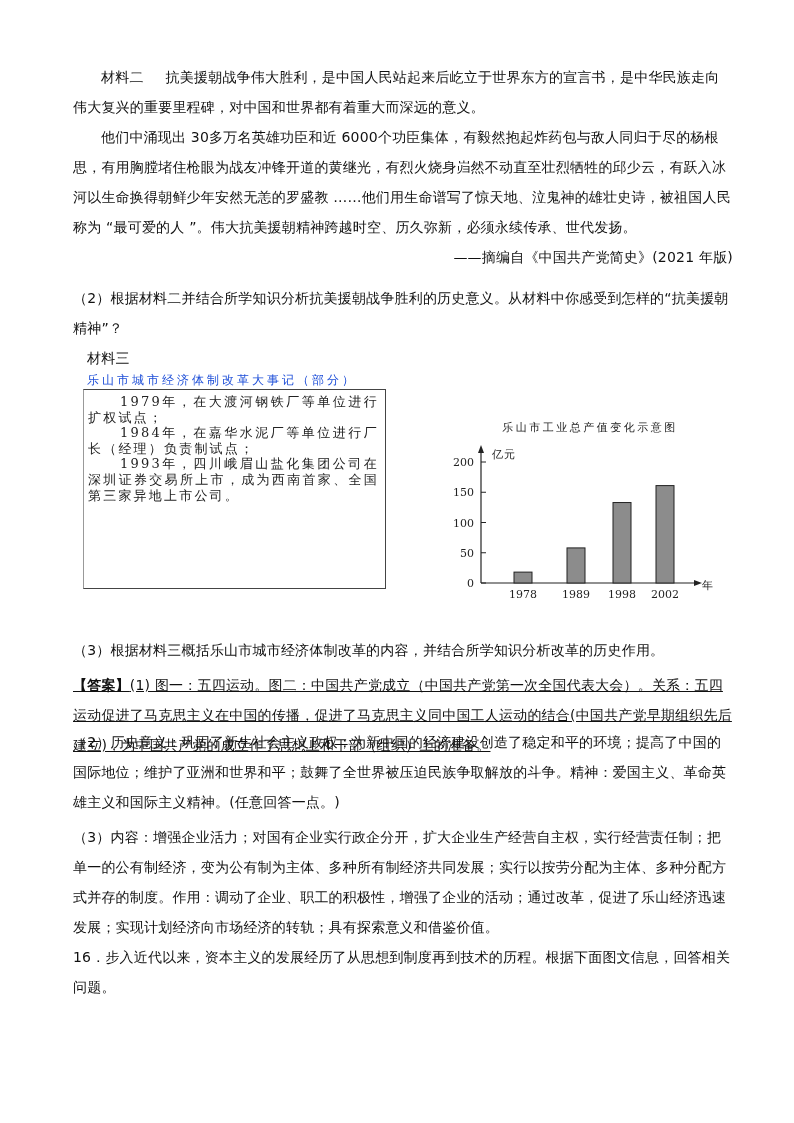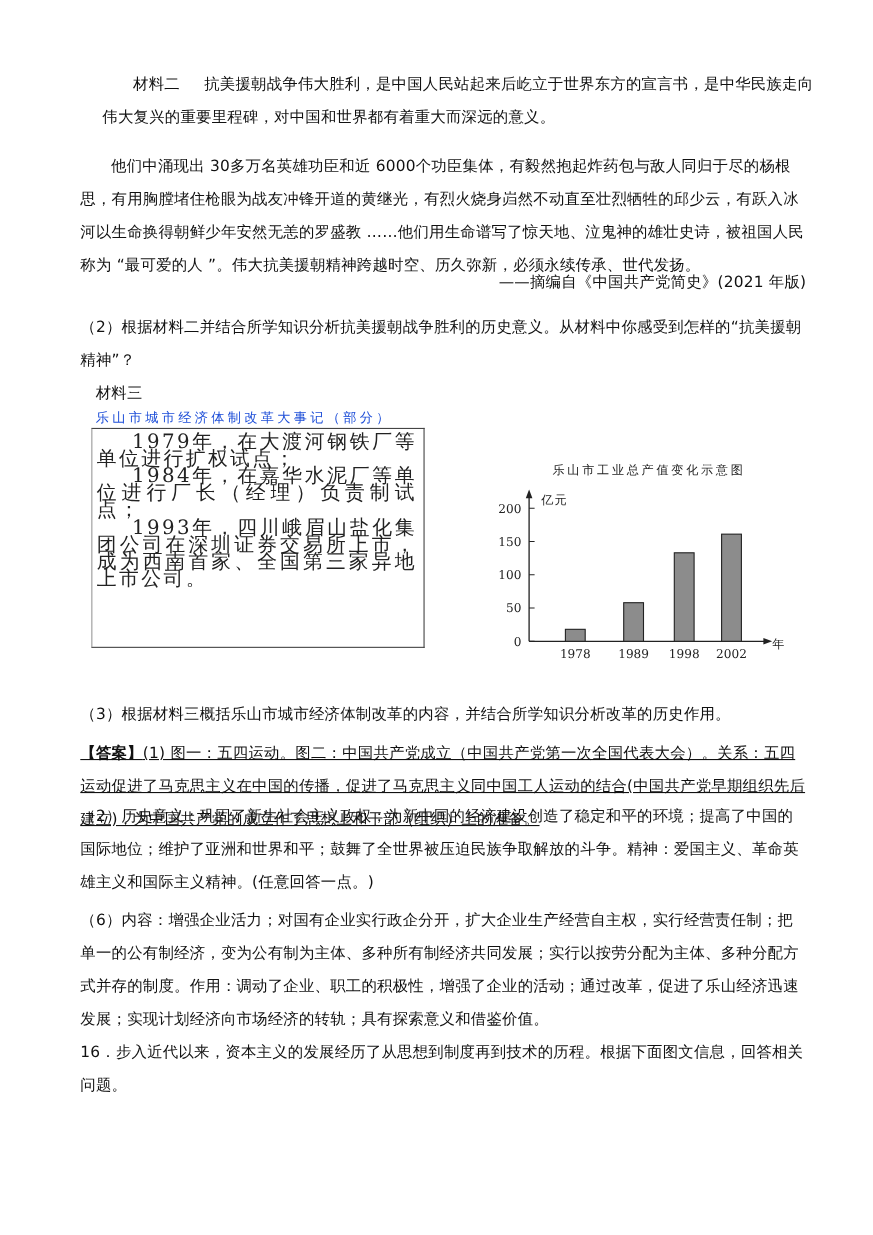--- a/index.html
+++ b/index.html
@@ -42,7 +42,7 @@
 </head>
 <body>
 
-<p class="p indent" style="top:62px;margin-left:20px;"><span>材料二</span><span style="display:inline-block;width:22px;"></span><span>抗美援朝战争伟大胜利，是中国人民站起来后屹立于世界东方的宣言书，是中华民族走向伟大复兴的重要里程碑，对中国和世界都有着重大而深远的意义。</span></p>
+<p class="p indent" style="top:62px;"><span>材料二</span><span style="display:inline-block;width:22px;"></span><span>抗美援朝战争伟大胜利，是中国人民站起来后屹立于世界东方的宣言书，是中华民族走向伟大复兴的重要里程碑，对中国和世界都有着重大而深远的意义。</span></p>
 
 <p class="p indent" style="top:136px;">他们中涌现出 30多万名英雄功臣和近 6000个功臣集体，有毅然抱起炸药包与敌人同归于尽的杨根思，有用胸膛堵住枪眼为战友冲锋开道的黄继光，有烈火烧身岿然不动直至壮烈牺牲的邱少云，有跃入冰河以生命换得朝鲜少年安然无恙的罗盛教 ……他们用生命谱写了惊天地、泣鬼神的雄壮史诗，被祖国人民称为 “最可爱的人 ”。伟大抗美援朝精神跨越时空、历久弥新，必须永续传承、世代发扬。</p>
 

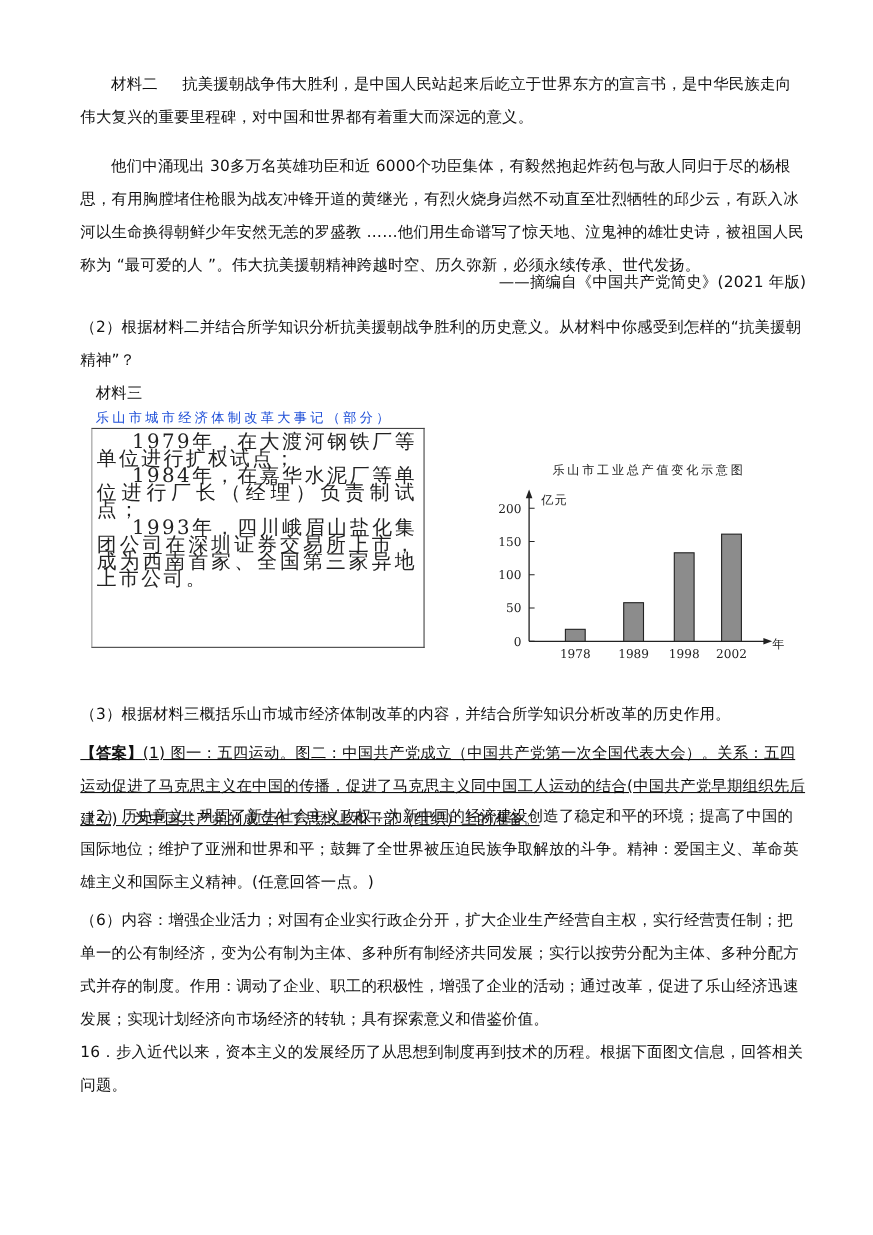--- a/index.html
+++ b/index.html
@@ -44,7 +44,7 @@
 
 <p class="p indent" style="top:62px;"><span>材料二</span><span style="display:inline-block;width:22px;"></span><span>抗美援朝战争伟大胜利，是中国人民站起来后屹立于世界东方的宣言书，是中华民族走向伟大复兴的重要里程碑，对中国和世界都有着重大而深远的意义。</span></p>
 
-<p class="p indent" style="top:136px;">他们中涌现出 30多万名英雄功臣和近 6000个功臣集体，有毅然抱起炸药包与敌人同归于尽的杨根思，有用胸膛堵住枪眼为战友冲锋开道的黄继光，有烈火烧身岿然不动直至壮烈牺牲的邱少云，有跃入冰河以生命换得朝鲜少年安然无恙的罗盛教 ……他们用生命谱写了惊天地、泣鬼神的雄壮史诗，被祖国人民称为 “最可爱的人 ”。伟大抗美援朝精神跨越时空、历久弥新，必须永续传承、世代发扬。</p>
+<p class="p indent" style="top:122px;">他们中涌现出 30多万名英雄功臣和近 6000个功臣集体，有毅然抱起炸药包与敌人同归于尽的杨根思，有用胸膛堵住枪眼为战友冲锋开道的黄继光，有烈火烧身岿然不动直至壮烈牺牲的邱少云，有跃入冰河以生命换得朝鲜少年安然无恙的罗盛教 ……他们用生命谱写了惊天地、泣鬼神的雄壮史诗，被祖国人民称为 “最可爱的人 ”。伟大抗美援朝精神跨越时空、历久弥新，必须永续传承、世代发扬。</p>
 
 <p class="p right" style="top:242px;">——摘编自《中国共产党简史》(2021 年版)</p>
 

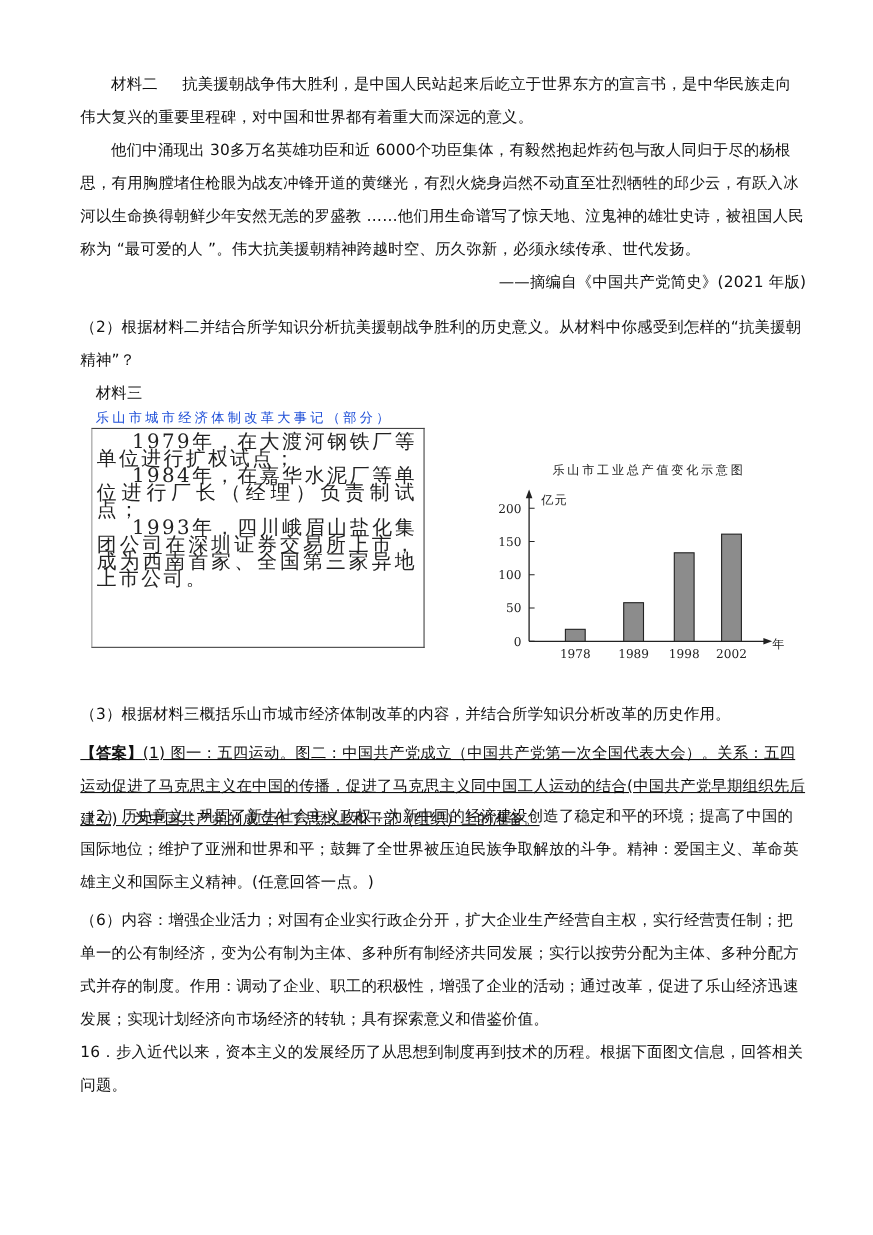--- a/index.html
+++ b/index.html
@@ -30,7 +30,7 @@
       border-bottom: 1.5px solid #444; border-left: 1px solid #999;
       box-sizing: border-box; padding: 4px 6px 4px 4px;
       font-family: "DejaVu Serif", "Liberation Serif", serif;
-      font-size: 18px; line-height: 15.6px; letter-spacing: 2.2px; color: #222;
+      font-size: 13px; line-height: 15.6px; letter-spacing: 2.2px; color: #222;
     }
     .m3-box .ev { text-indent: 32px; margin: 0; text-align: justify; }
 

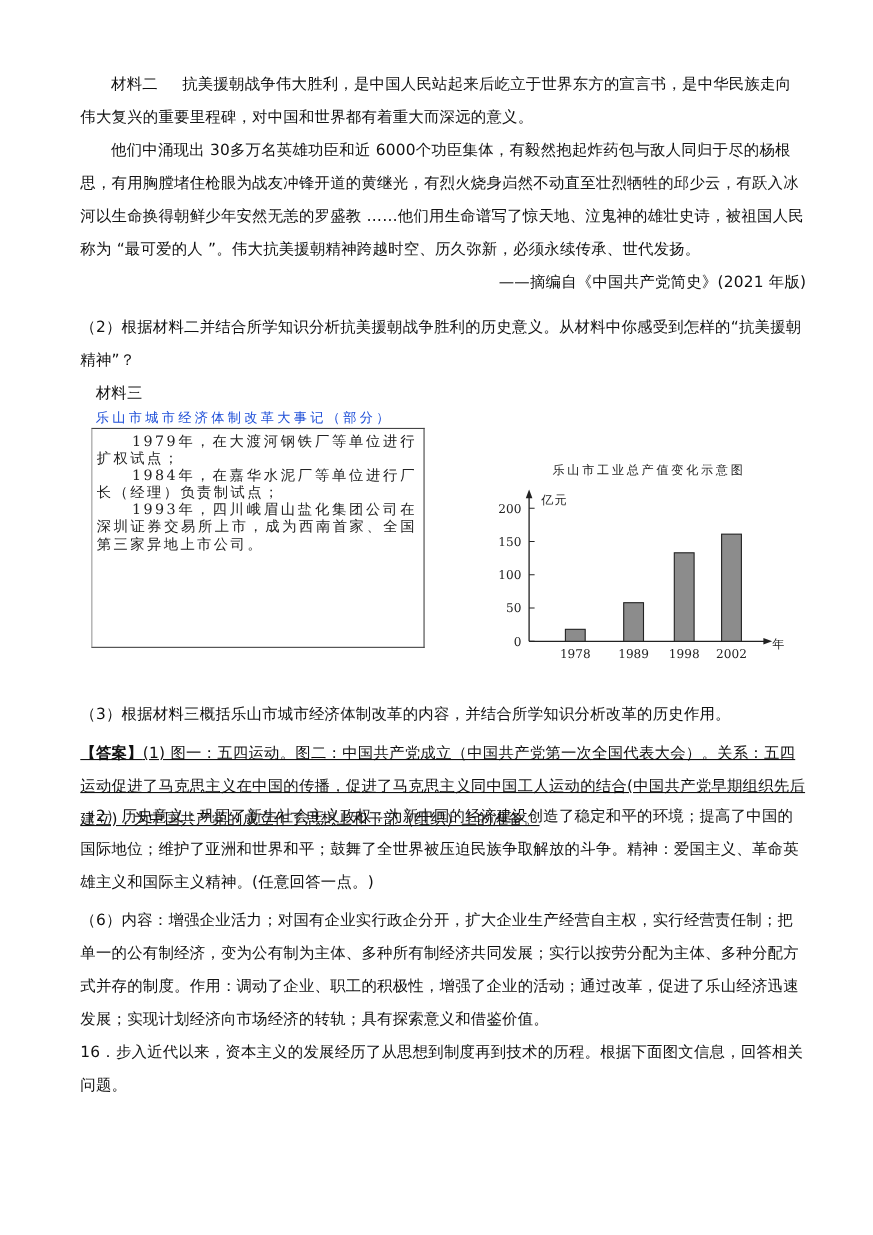--- a/index.html
+++ b/index.html
@@ -97,7 +97,7 @@
 
 <p class="p" style="top:727px;">（2）历史意义：巩固了新生社会主义政权；为新中国的经济建设创造了稳定和平的环境；提高了中国的国际地位；维护了亚洲和世界和平；鼓舞了全世界被压迫民族争取解放的斗争。精神：爱国主义、革命英雄主义和国际主义精神。(任意回答一点。)</p>
 
-<p class="p" style="top:822px;">（6）内容：增强企业活力；对国有企业实行政企分开，扩大企业生产经营自主权，实行经营责任制；把单一的公有制经济，变为公有制为主体、多种所有制经济共同发展；实行以按劳分配为主体、多种分配方式并存的制度。作用：调动了企业、职工的积极性，增强了企业的活动；通过改革，促进了乐山经济迅速发展；实现计划经济向市场经济的转轨；具有探索意义和借鉴价值。</p>
+<p class="p" style="top:822px;">（3）内容：增强企业活力；对国有企业实行政企分开，扩大企业生产经营自主权，实行经营责任制；把单一的公有制经济，变为公有制为主体、多种所有制经济共同发展；实行以按劳分配为主体、多种分配方式并存的制度。作用：调动了企业、职工的积极性，增强了企业的活动；通过改革，促进了乐山经济迅速发展；实现计划经济向市场经济的转轨；具有探索意义和借鉴价值。</p>
 
 <p class="p" style="top:942px;">16．步入近代以来，资本主义的发展经历了从思想到制度再到技术的历程。根据下面图文信息，回答相关问题。</p>
 

